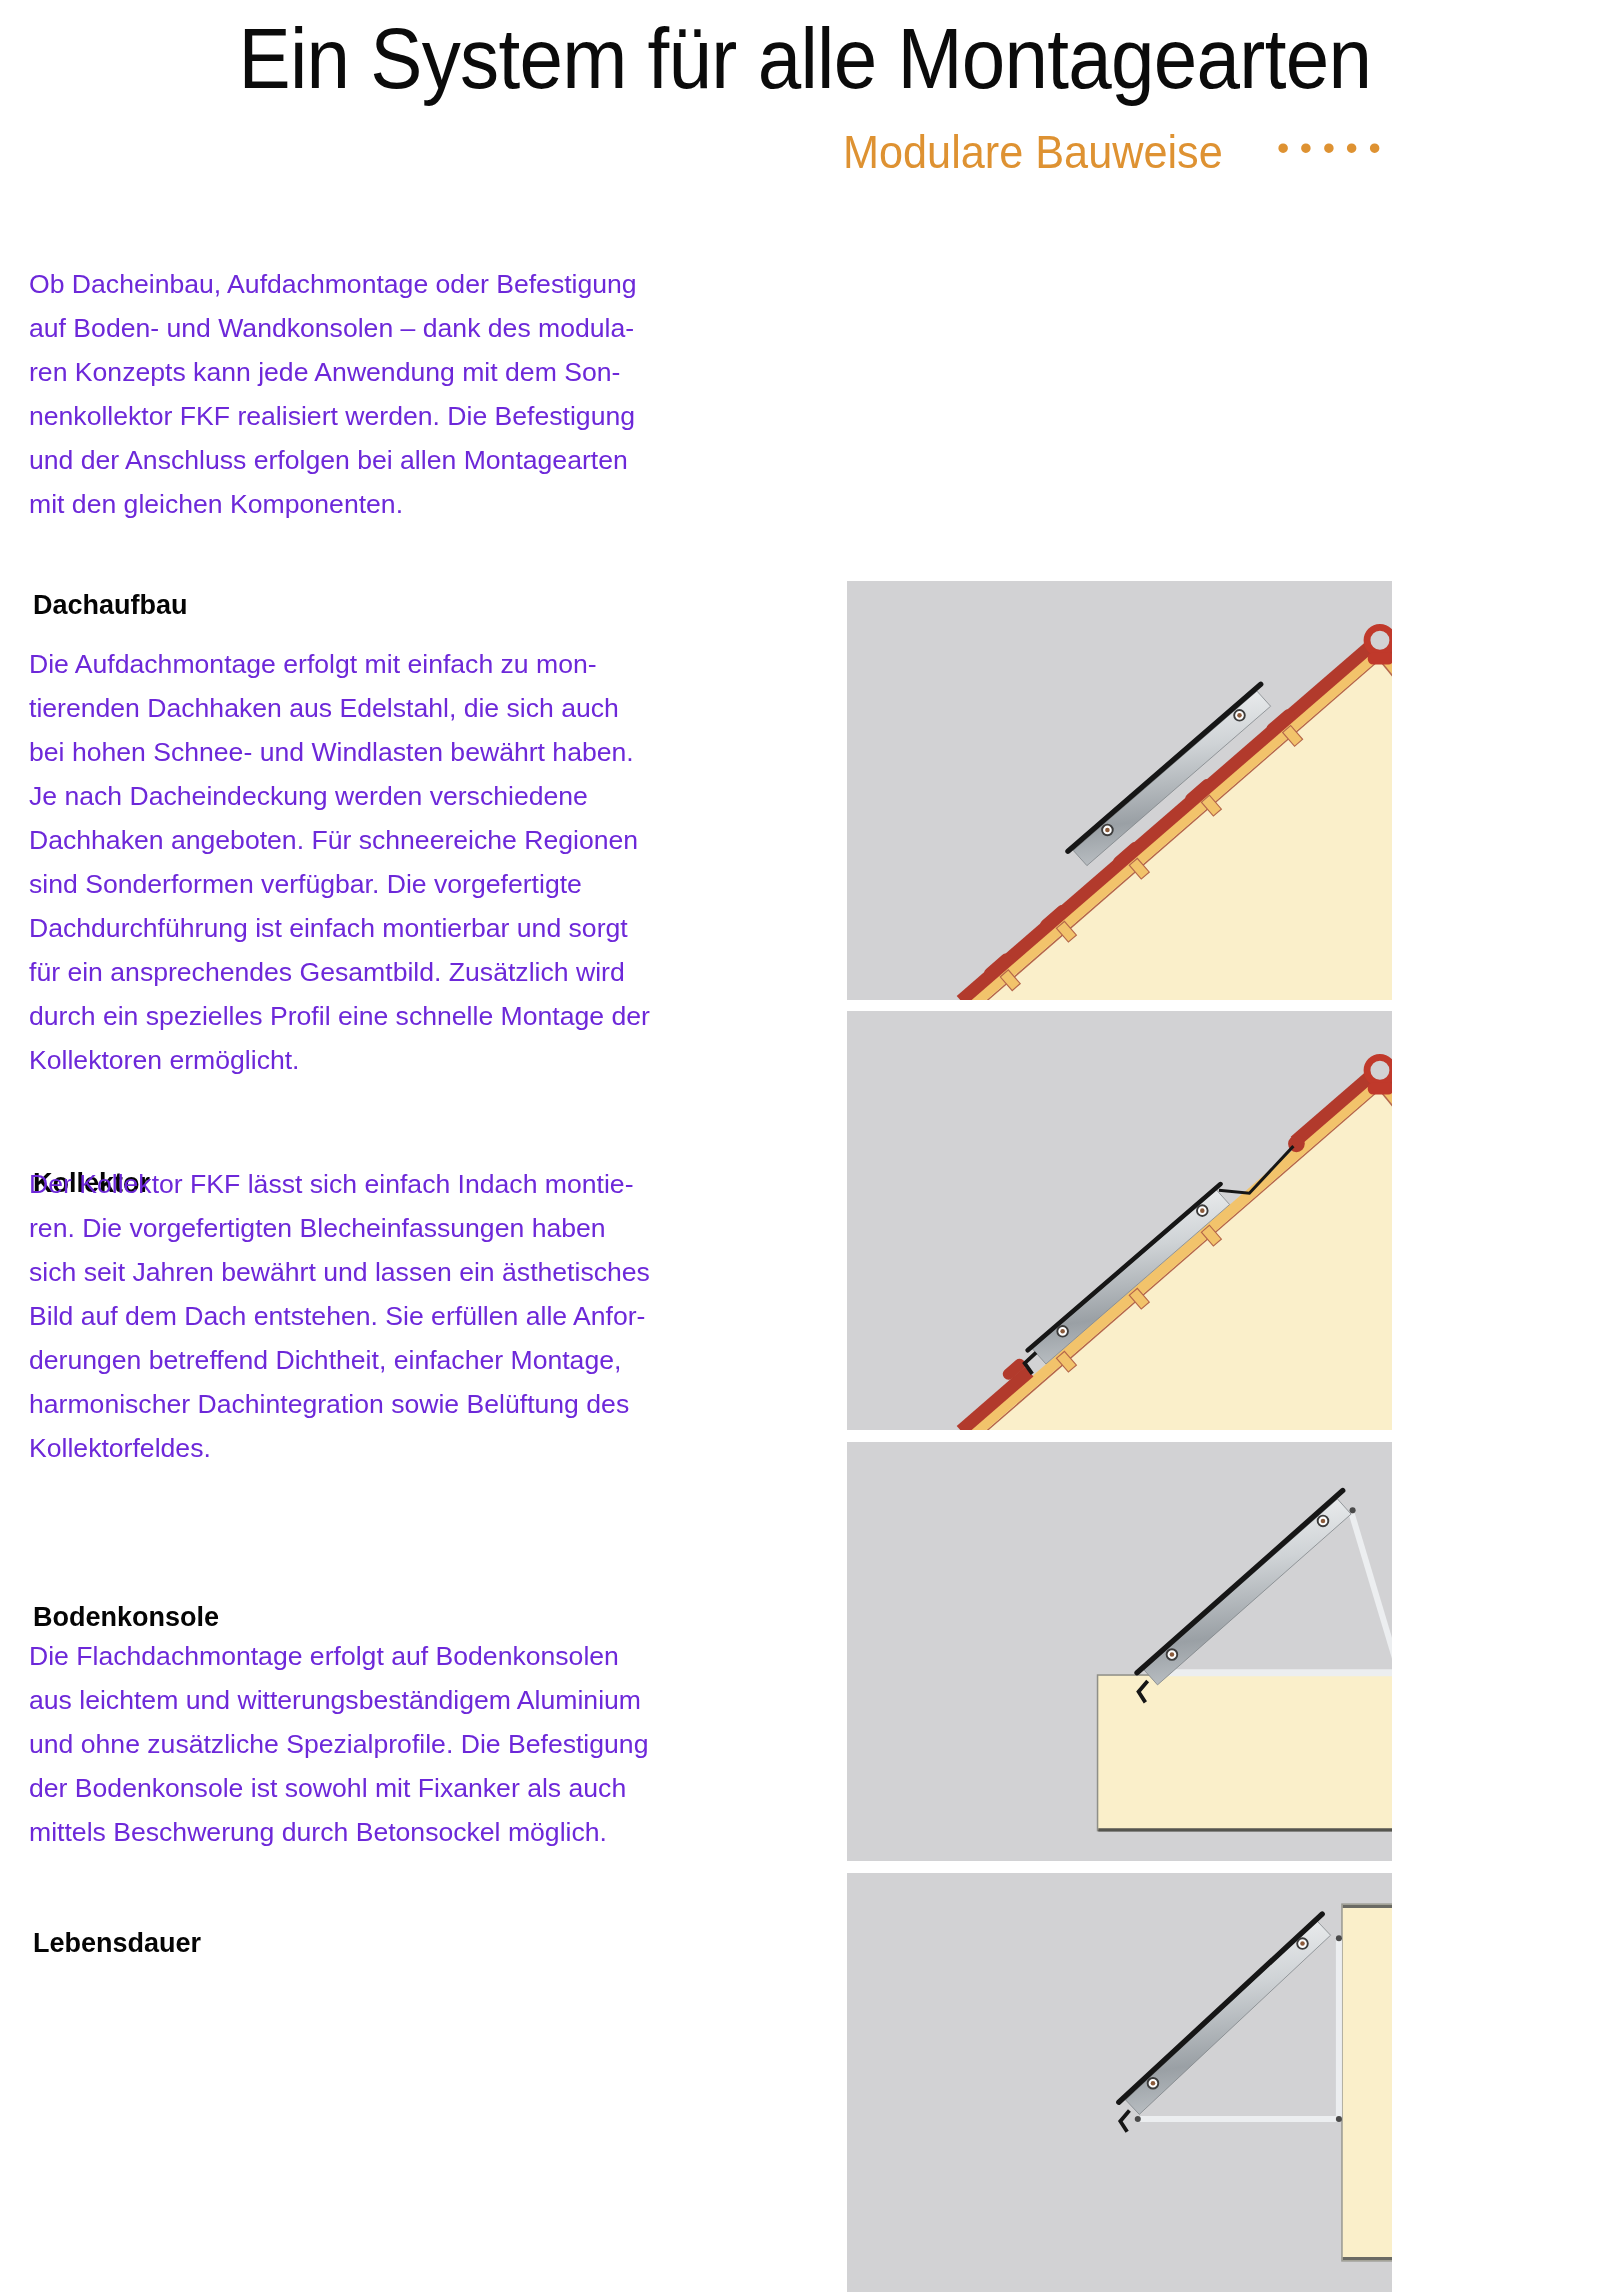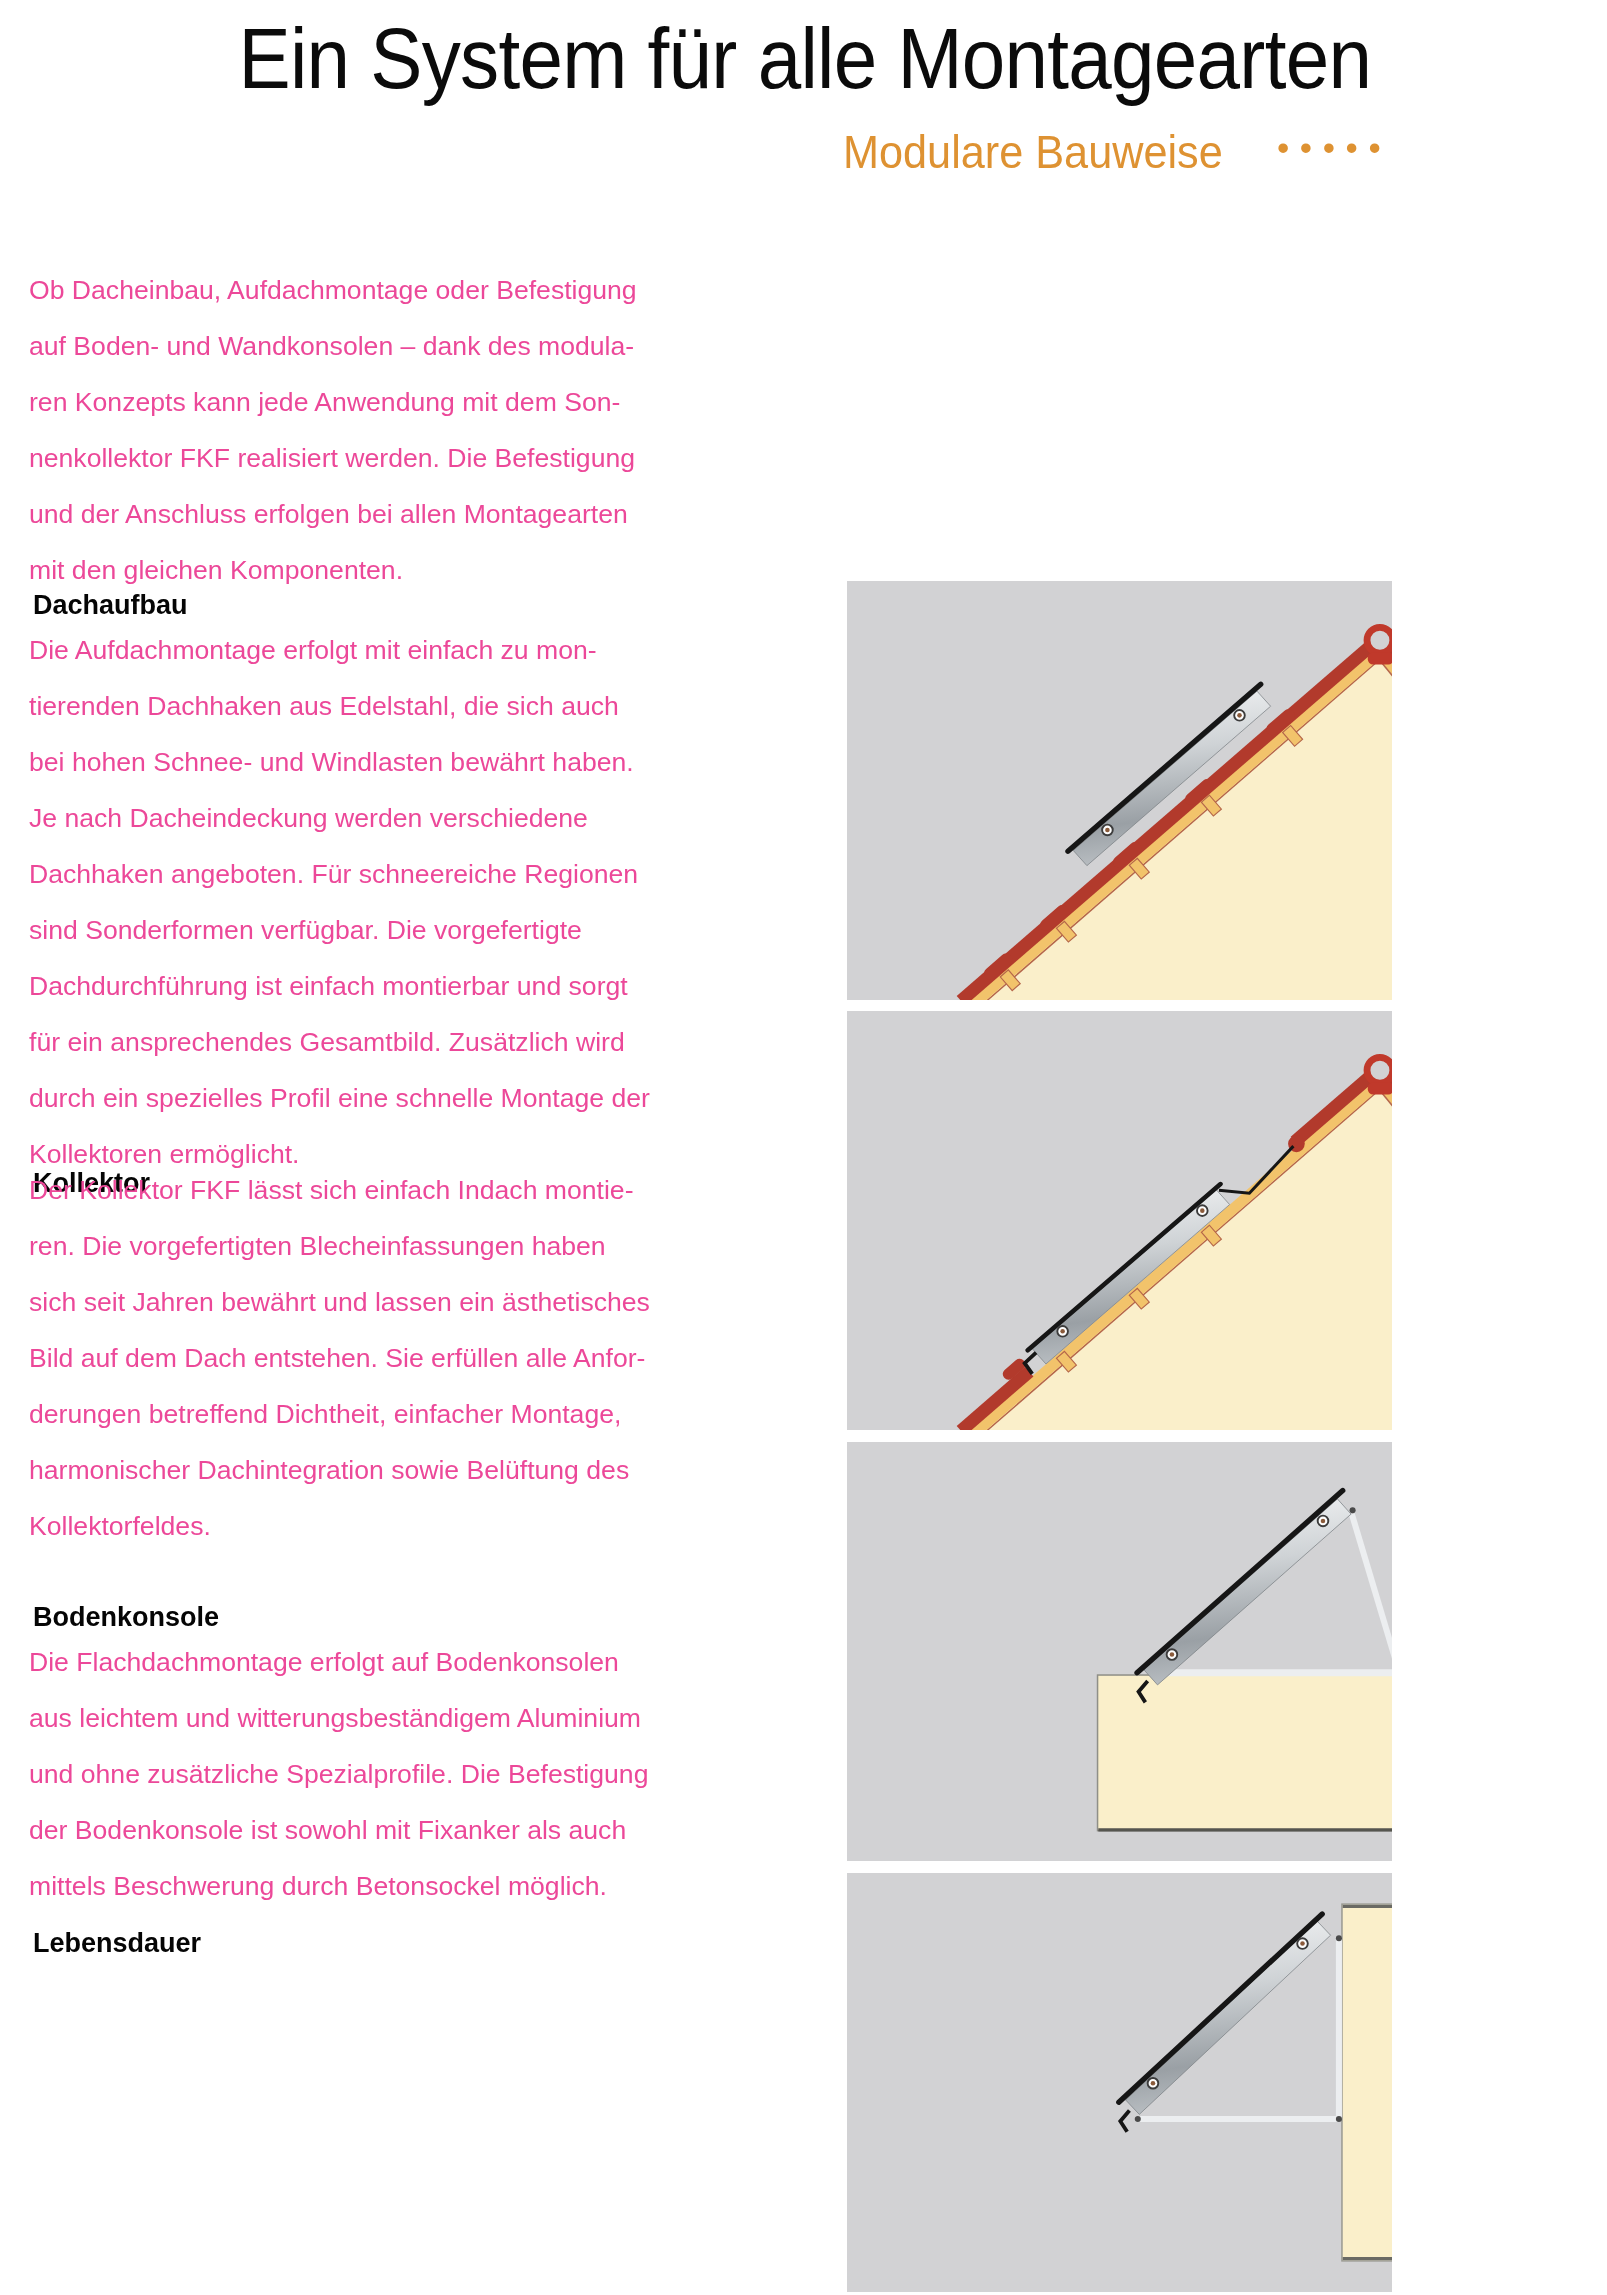--- a/index.html
+++ b/index.html
@@ -26,7 +26,7 @@
   }
   .body-text{
     position:absolute;margin:0;
-    font-size:26.6px;line-height:56px;white-space:pre;color:#ec4899;
+    font-size:26.6px;line-height:44px;white-space:pre;color:#6d28d9;
   }
   .sec-heading{
     position:absolute;margin:4px;

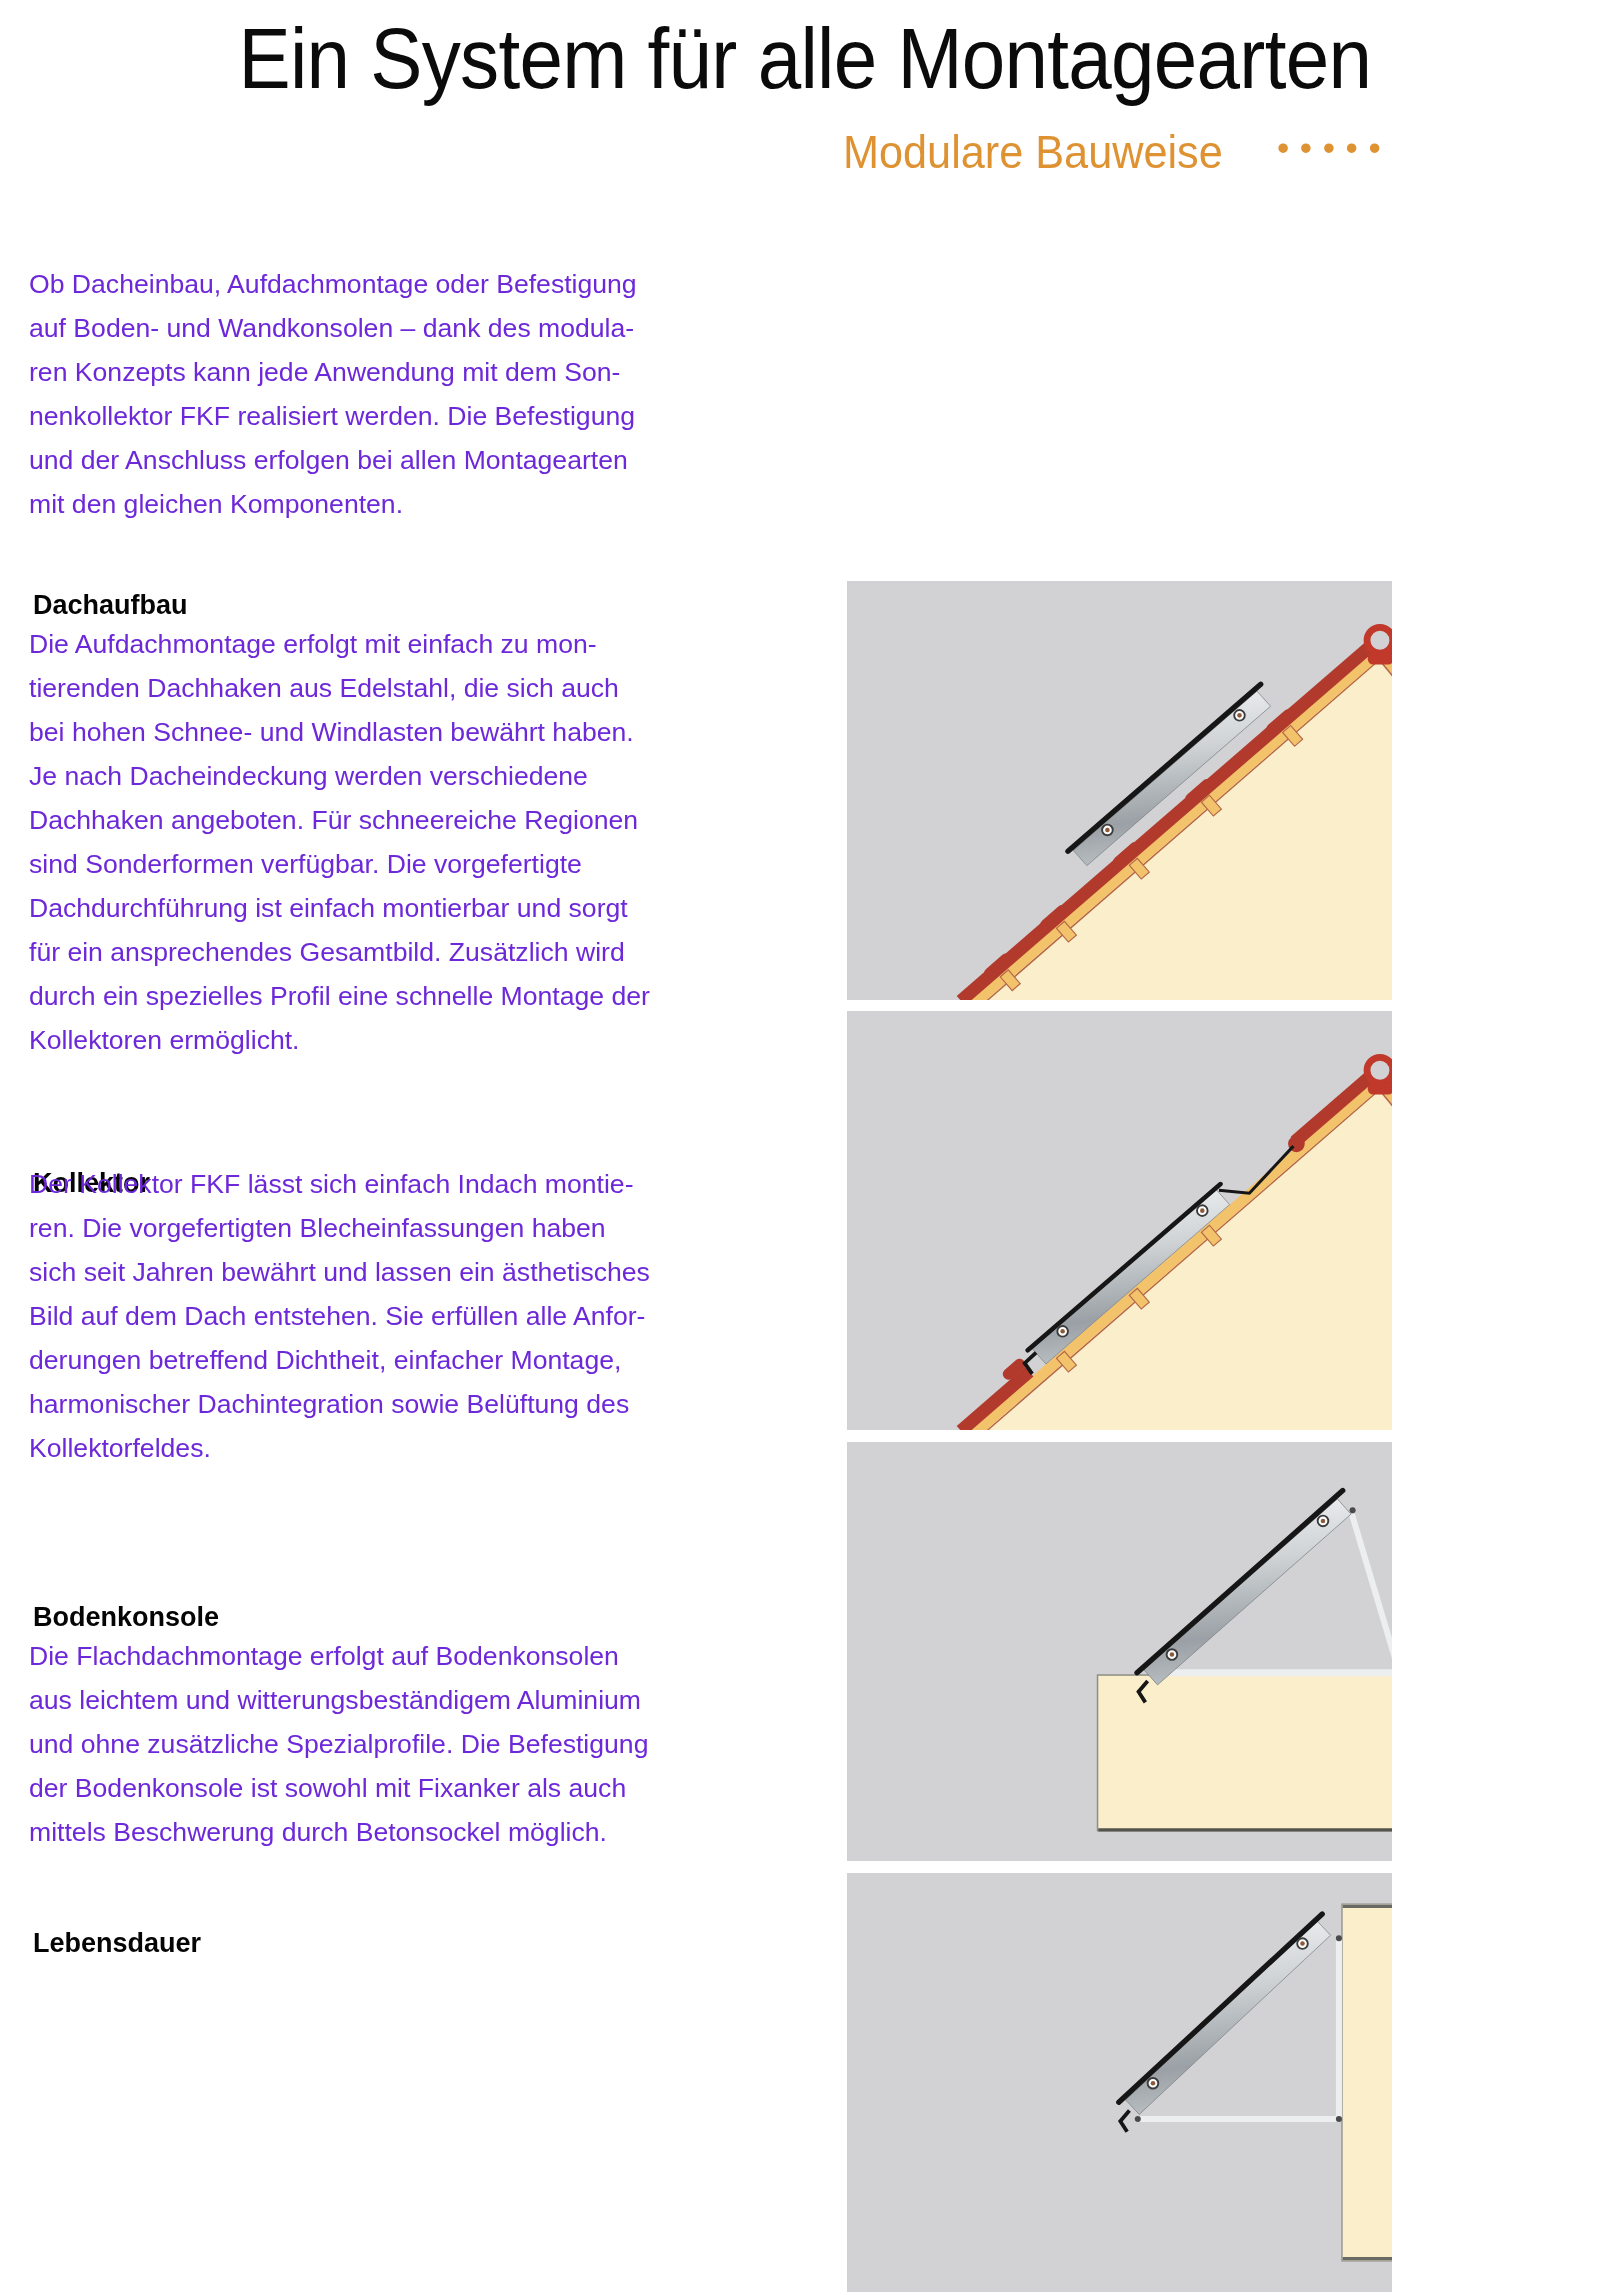--- a/index.html
+++ b/index.html
@@ -35,7 +35,7 @@
   .intro-left  {left:29px;  top:262px; width:767px;}
   .intro-right {left:835px;top:262px; width:767px;}
   .h-dachaufbau  {left:29px;top:585px;}
-  .p-dachaufbau  {left:29px;top:622px;width:767px;}
+  .p-dachaufbau  {left:29px;top:642px;width:767px;}
   .h-dacheinbau  {left:29px;top:1163px;}
   .p-dacheinbau  {left:29px;top:1162px;width:767px;}
   .h-bodenkonsole{left:29px;top:1597px;}

